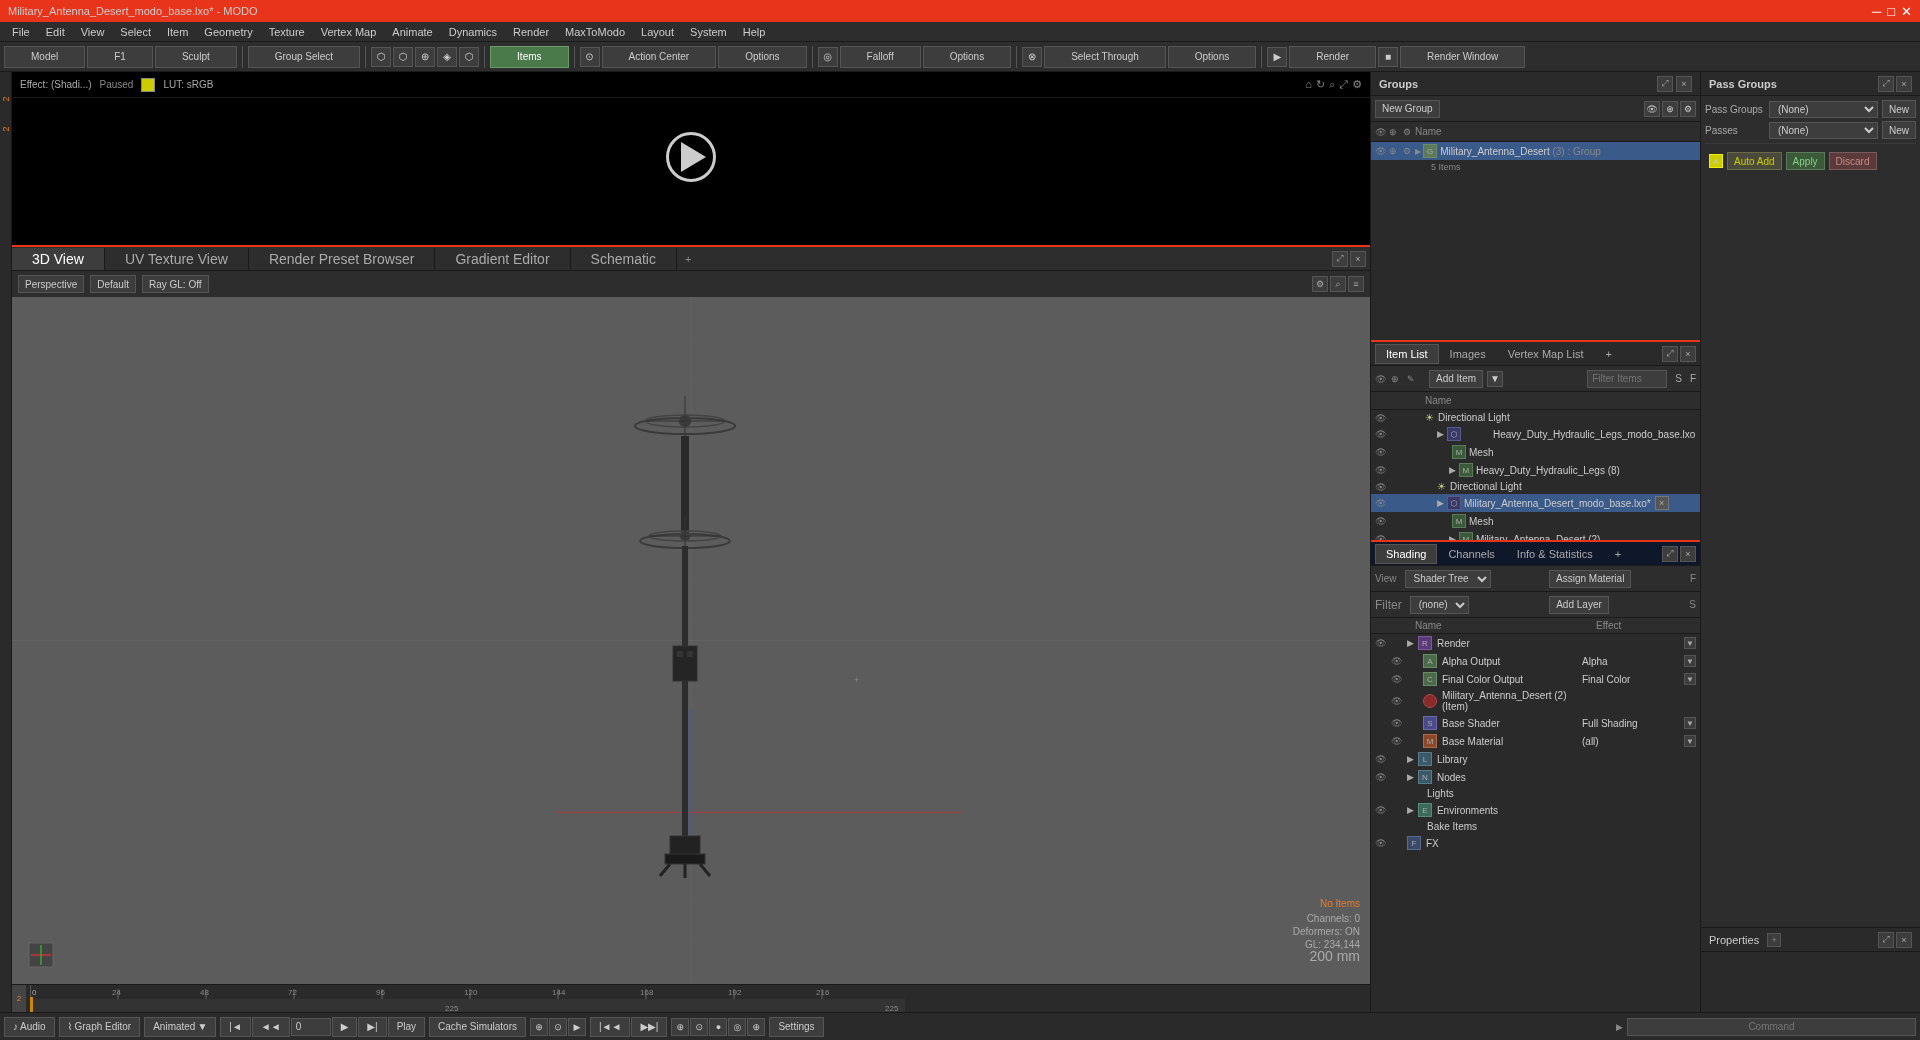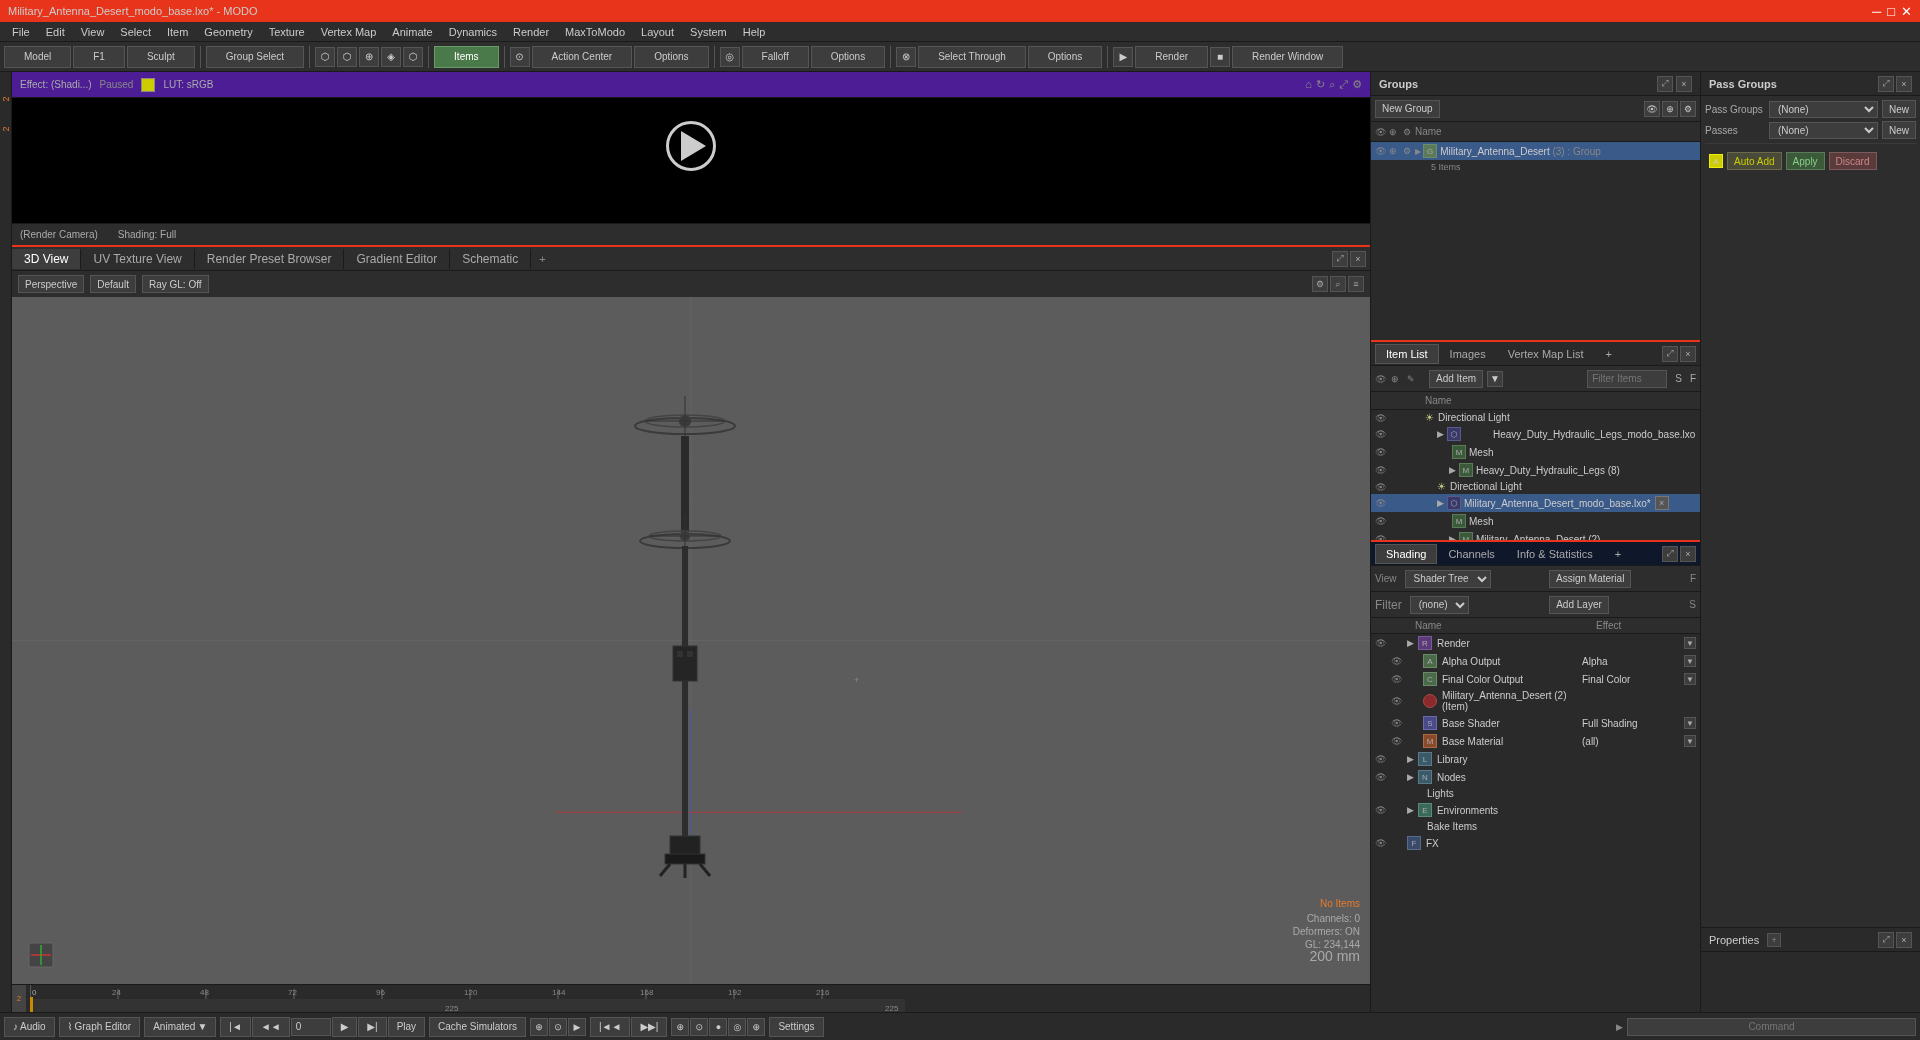--- a/index.html
+++ b/index.html
@@ -16,7 +16,7 @@
     
     
     #toolbar { background: #2d2d2d; height: 30px; display: flex; align-items: center; padding: 0 4px; gap: 2px; border-bottom: 1px solid #1a1a1a; }
-    .toolbar-btn { background: #3d3d3d; border: 1px solid #555; color: #ccc; padding: 2px 19px; font-size: 10px; cursor: pointer; height: 22px; display: flex; align-items: center; gap: 3px; }
+    .toolbar-btn { background: #3d3d3d; border: 1px solid #555; color: #ccc; padding: 2px 26px; font-size: 10px; cursor: pointer; height: 22px; display: flex; align-items: center; gap: 3px; }
     .toolbar-btn.highlighted { background: #4a7a4a; border-color: #6a9a6a; color: white; }
     .toolbar-sep { width: 1px; height: 22px; background: #555; margin: 0 3px; }
     .toolbar-icon { width: 20px; height: 20px; background: #3d3d3d; border: 1px solid #555; display: flex; align-items: center; justify-content: center; cursor: pointer; font-size: 10px; }

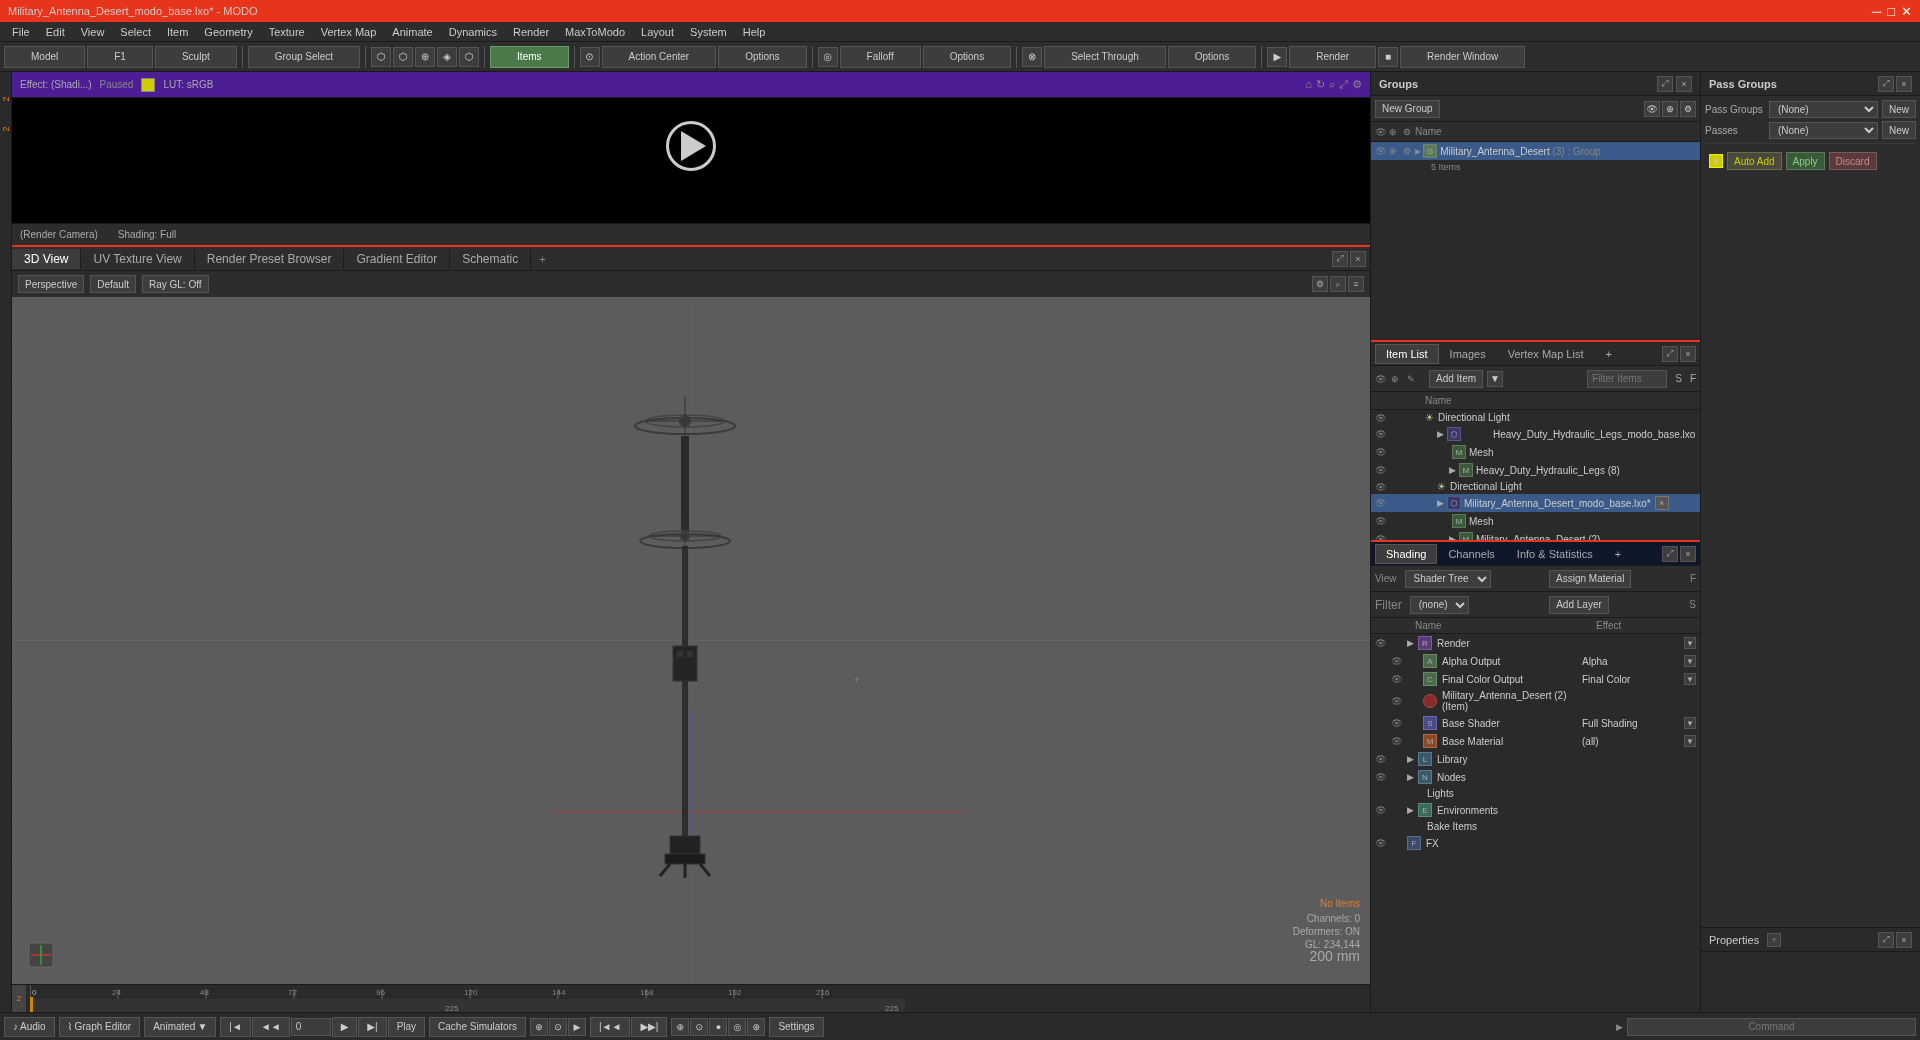--- a/index.html
+++ b/index.html
@@ -32,7 +32,7 @@
     
     
     #viewport-render { height: 175px; background: #1a1a1a; border-bottom: 2px solid #e8341a; position: relative; display: flex; flex-direction: column; }
-    #viewport-render-header { background: #4c1d95; height: 26px; display: flex; align-items: center; padding: 0 8px; gap: 8px; border-bottom: 1px solid #1a1a1a; }
+    #viewport-render-header { background: #000000; height: 26px; display: flex; align-items: center; padding: 0 8px; gap: 8px; border-bottom: 1px solid #1a1a1a; }
     #render-canvas { flex: 1; background: #000; display: flex; align-items: center; justify-content: center; }
     .play-btn { width: 50px; height: 50px; border: 3px solid #ccc; border-radius: 50%; display: flex; align-items: center; justify-content: center; cursor: pointer; }
     .play-triangle { width: 0; height: 0; border-top: 15px solid transparent; border-bottom: 15px solid transparent; border-left: 25px solid #ccc; margin-left: 4px; }

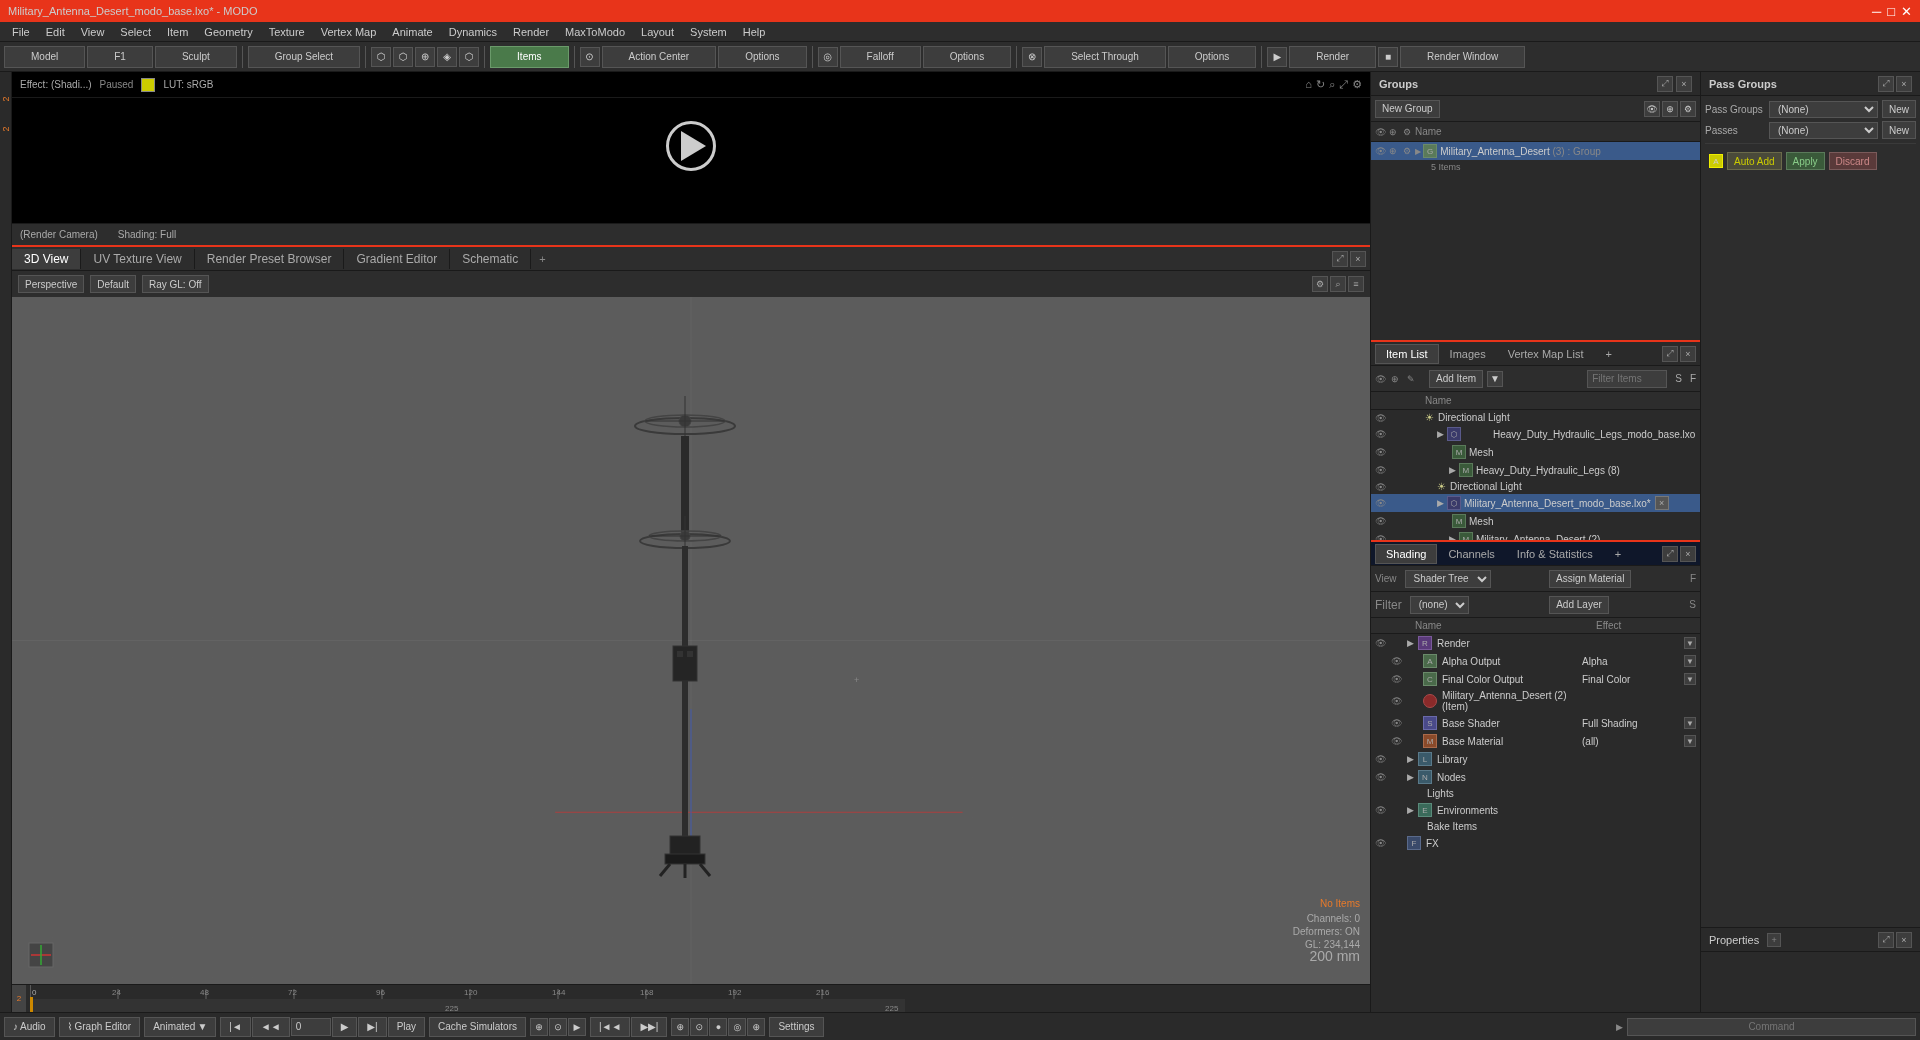--- a/index.html
+++ b/index.html
@@ -210,10 +210,6 @@
           </div>
         </div>
       </div>
-      <div style="background:#2d2d2d;height:22px;display:flex;align-items:center;padding:0 8px;gap:20px;border-top:1px solid #1a1a1a;">
-        <span style="font-size:10px;color:#aaa;">(Render Camera)</span>
-        <span style="font-size:10px;color:#aaa;">Shading: Full</span>
-      </div>
     </div>
 
     <div id="viewport-tabs">

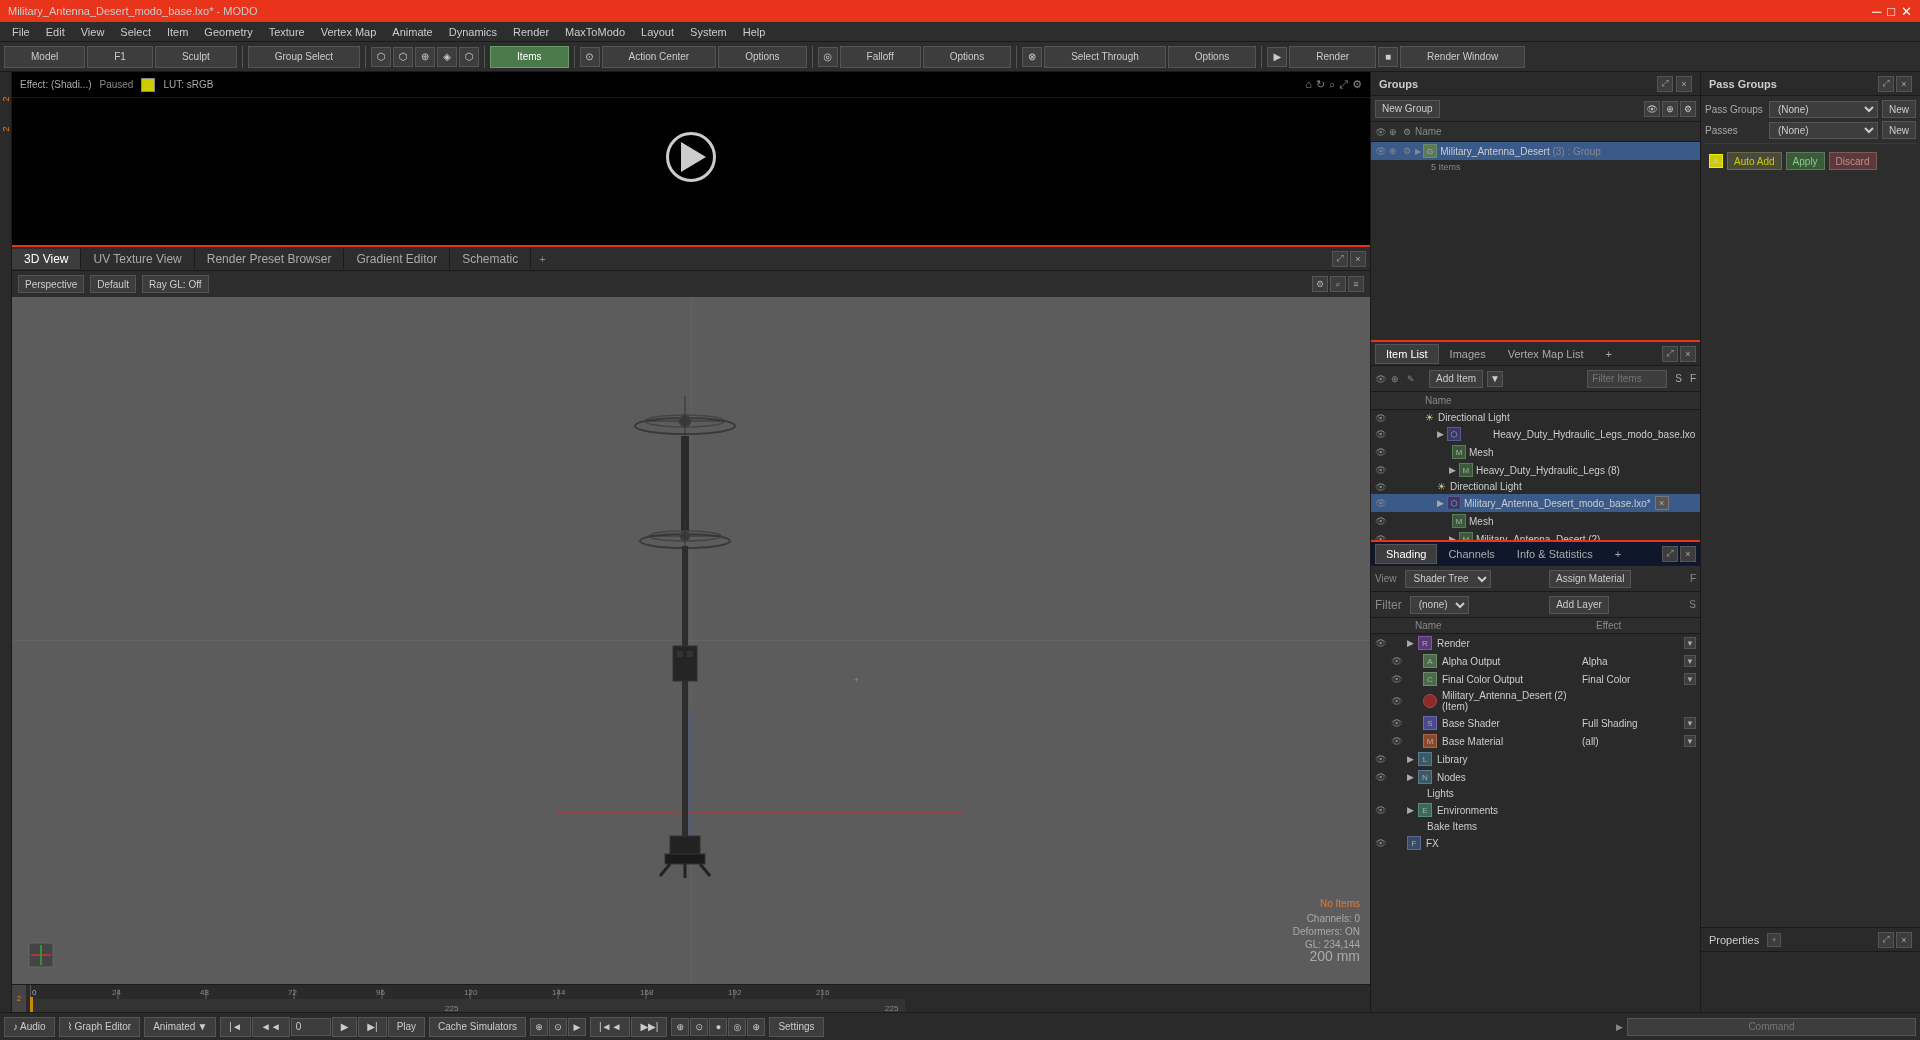--- a/index.html
+++ b/index.html
@@ -39,7 +39,7 @@
     
     
     #viewport-tabs { background: #2d2d2d; height: 24px; display: flex; align-items: center; border-bottom: 1px solid #1a1a1a; }
-    .viewport-tab { padding: 3px 12px; font-size: 12px; cursor: pointer; color: #aaa; border-right: 1px solid #1a1a1a; }
+    .viewport-tab { padding: 3px 20px; font-size: 14px; cursor: pointer; color: #aaa; border-right: 1px solid #1a1a1a; }
     .viewport-tab.active { background: #3d3d3d; color: #fff; }
     .viewport-tab-add { padding: 3px 8px; color: #888; cursor: pointer; }
     

